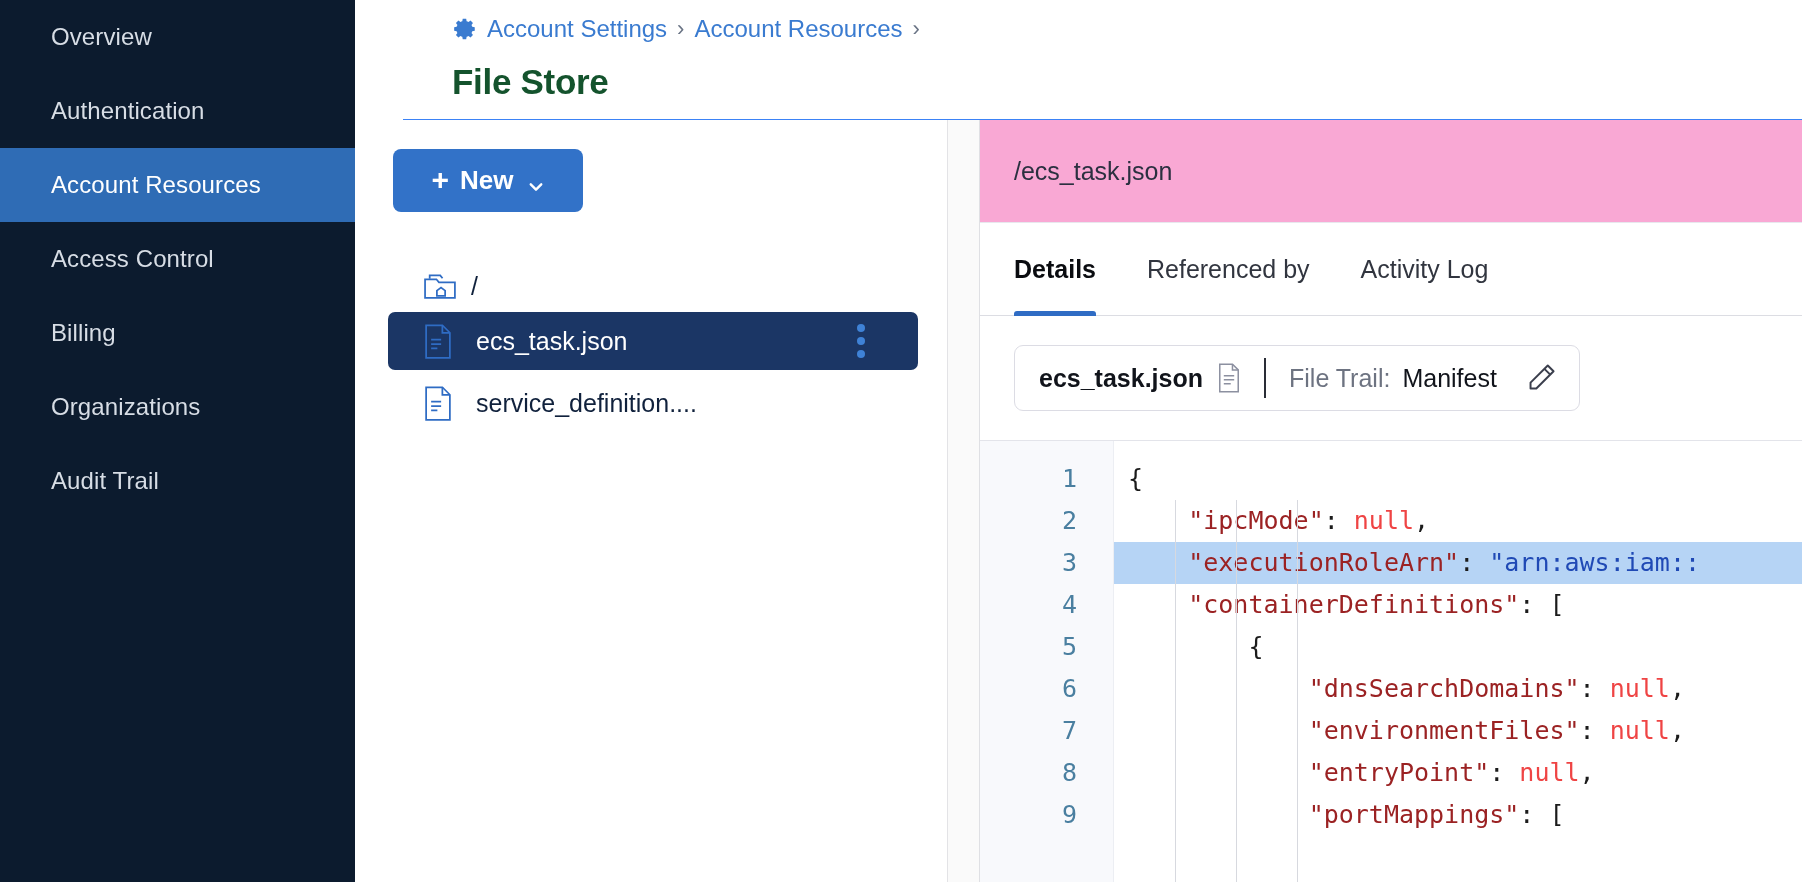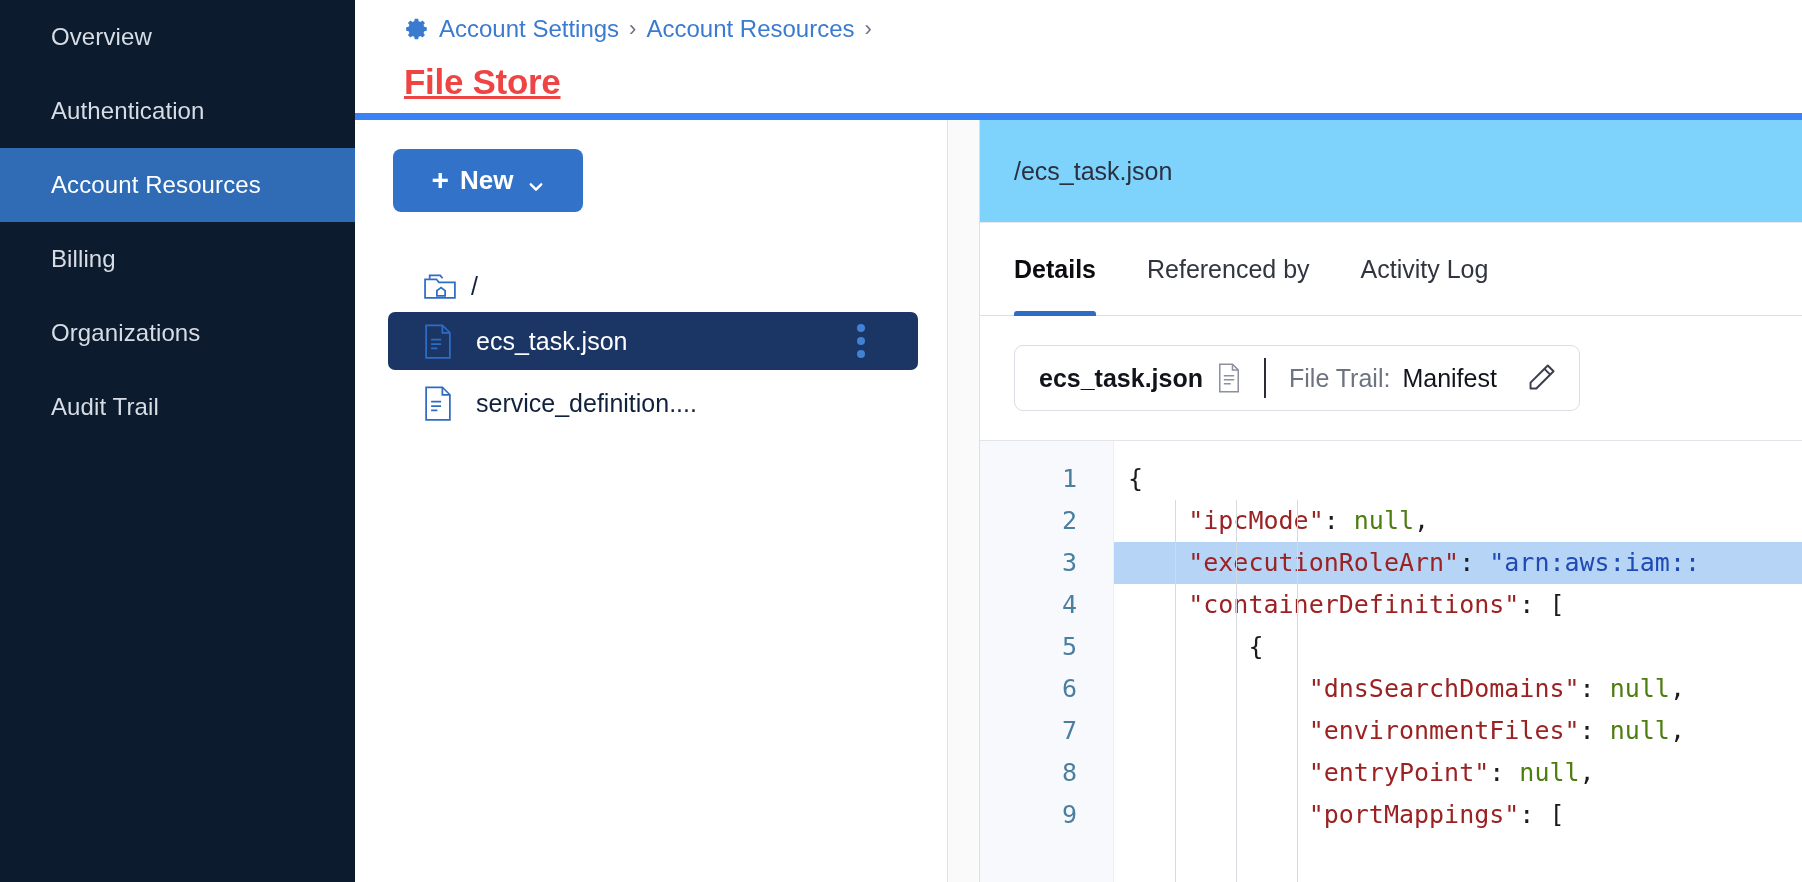--- a/index.html
+++ b/index.html
@@ -53,9 +53,10 @@
   
   .page-header {
     height: 120px;
-    border-bottom: 7px solid #3b82f6;
+    border-bottom: 1px solid #3b82f6;
     padding: 9px 0 8px 49px;
     flex: none;
+    margin-left: 48px;
   }
   .breadcrumb {
     display: flex;

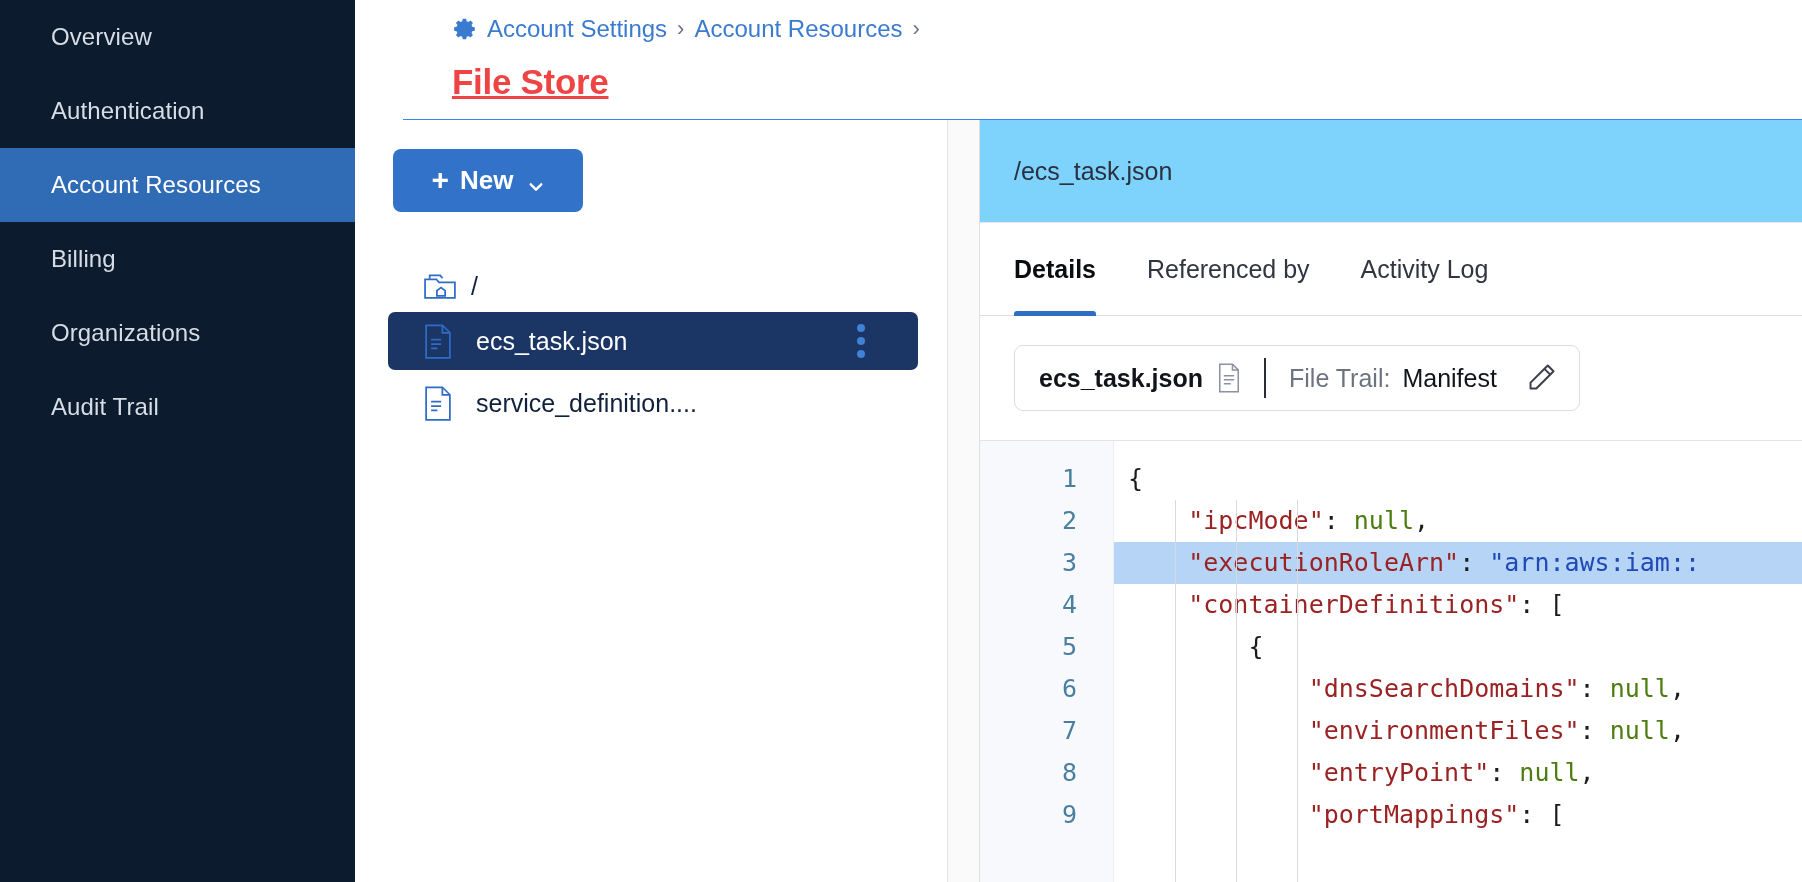--- a/index.html
+++ b/index.html
@@ -80,10 +80,9 @@
   .page-title {
     font-size: 35px;
     font-weight: bold;
-    color: #ef4444;
+    color: #14532d;
     margin-top: 13px;
     letter-spacing: -0.3px;
-    text-decoration: underline;
   }
 
   

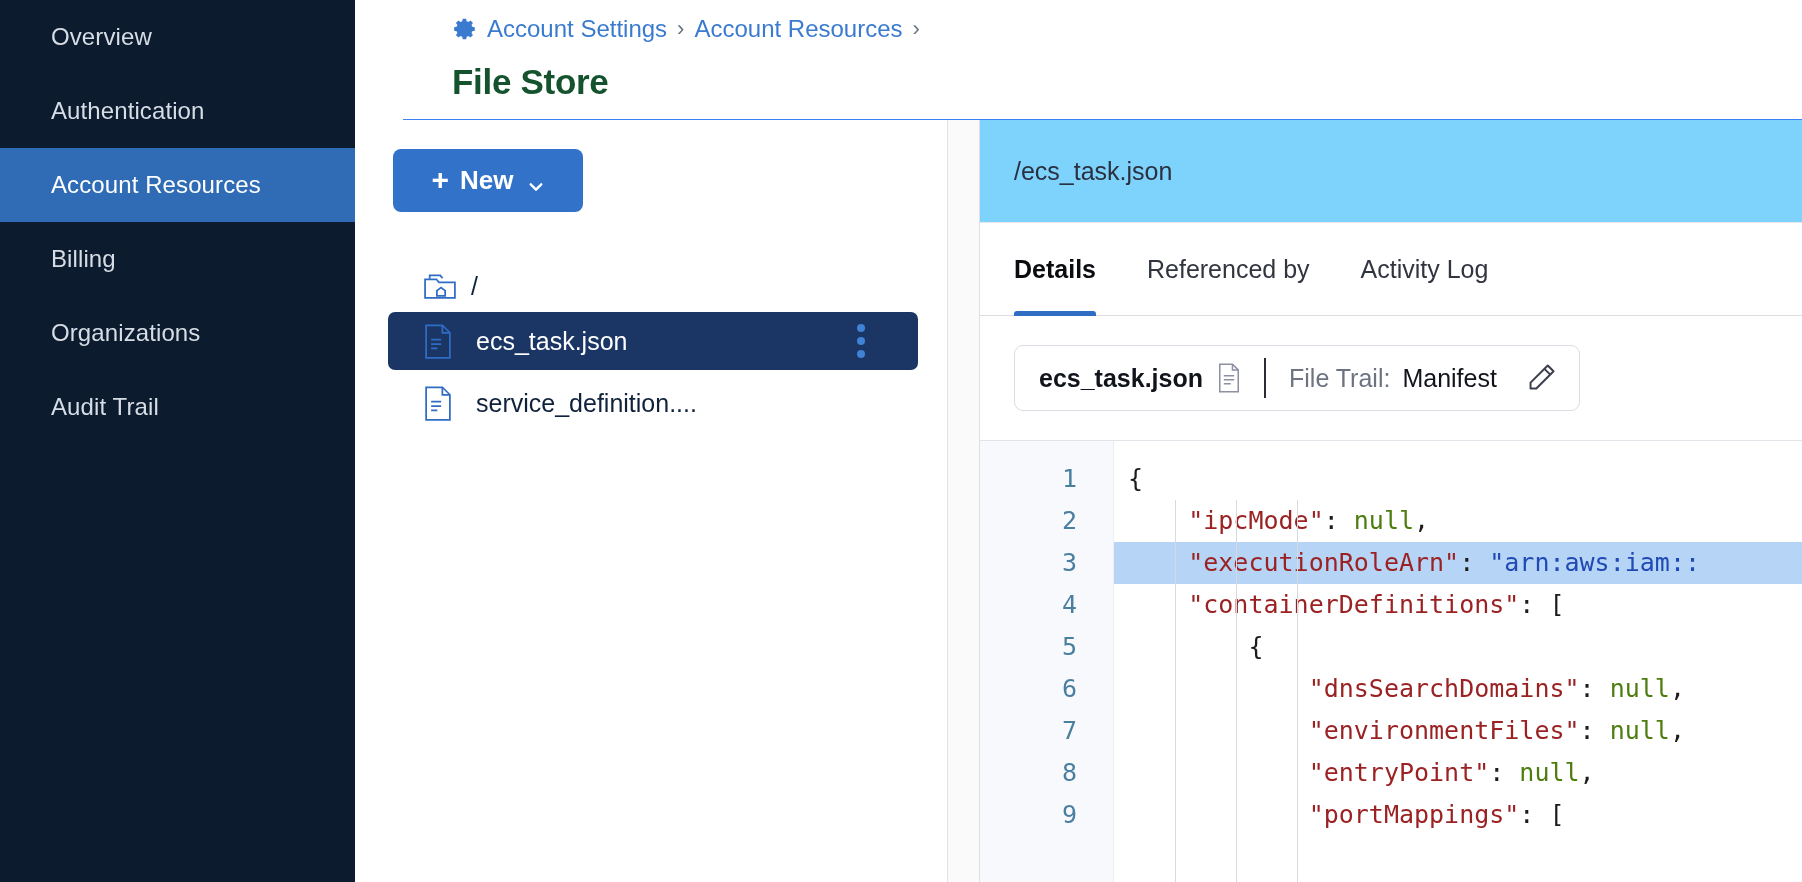--- a/index.html
+++ b/index.html
@@ -182,7 +182,7 @@
   }
   .path-bar {
     height: 103px;
-    background: #7dd3fc;
+    background: #f9a8d4;
     display: flex;
     align-items: center;
     padding-left: 34px;

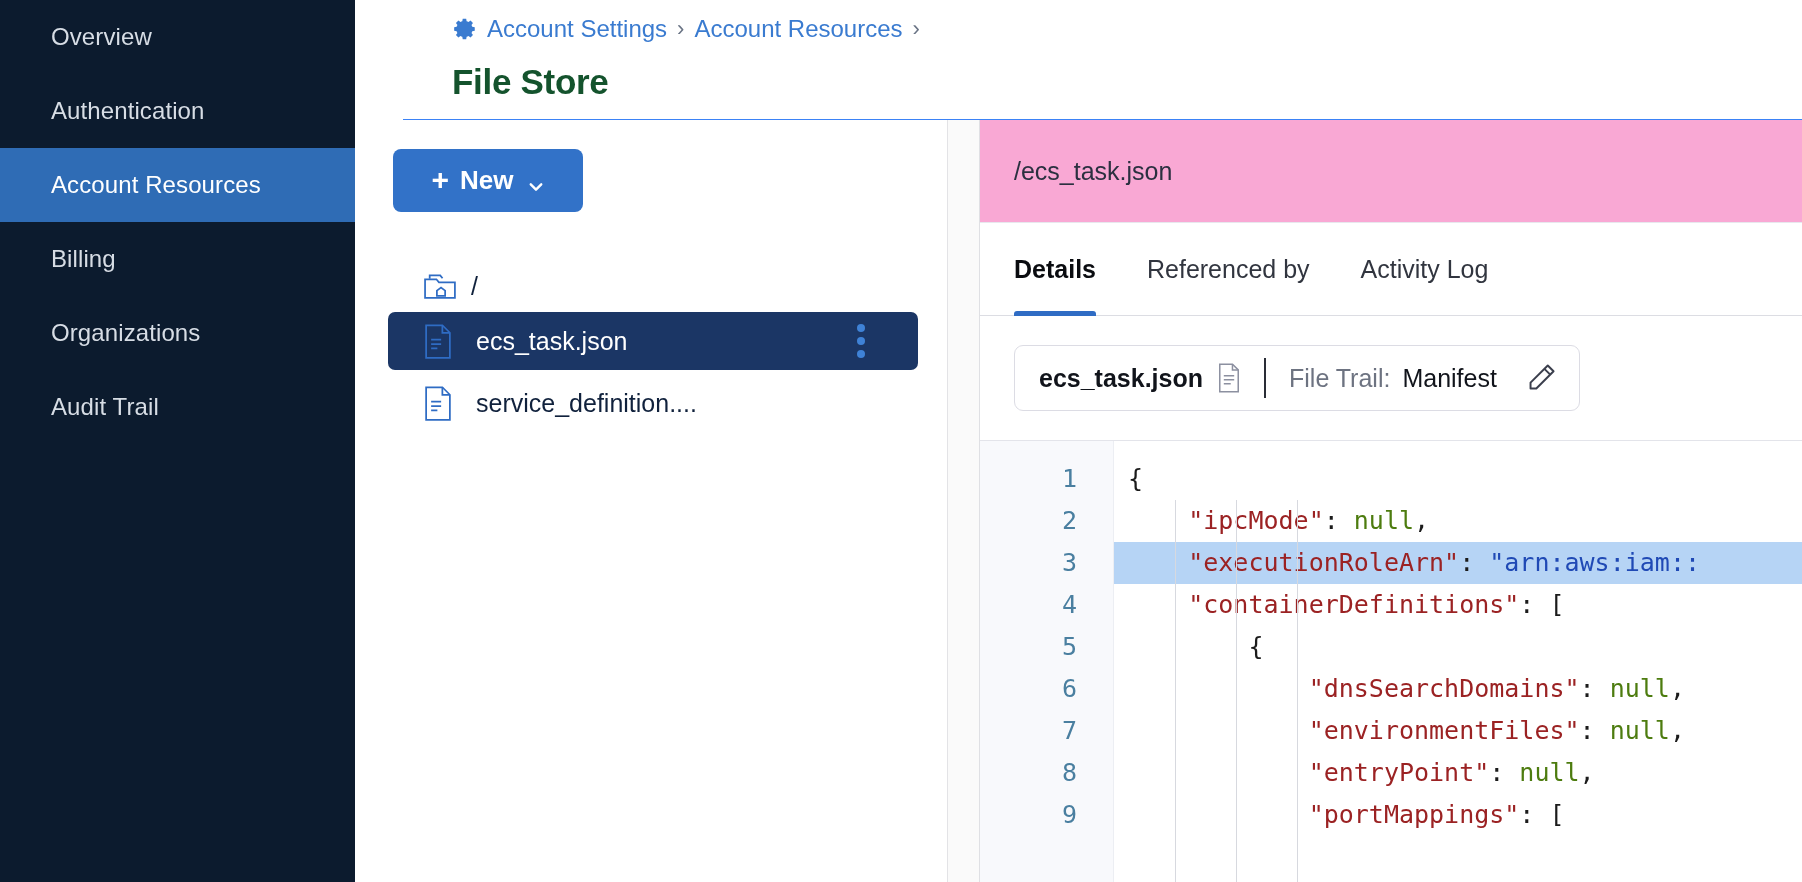--- a/index.html
+++ b/index.html
@@ -312,6 +312,9 @@
         </div>
         <div class="nav-item active">
           <span>Account Resources</span>
+        </div>
+        <div class="nav-item">
+          <span>Access Control</span>
         </div>
         <div class="nav-item">
           <span>Billing</span>

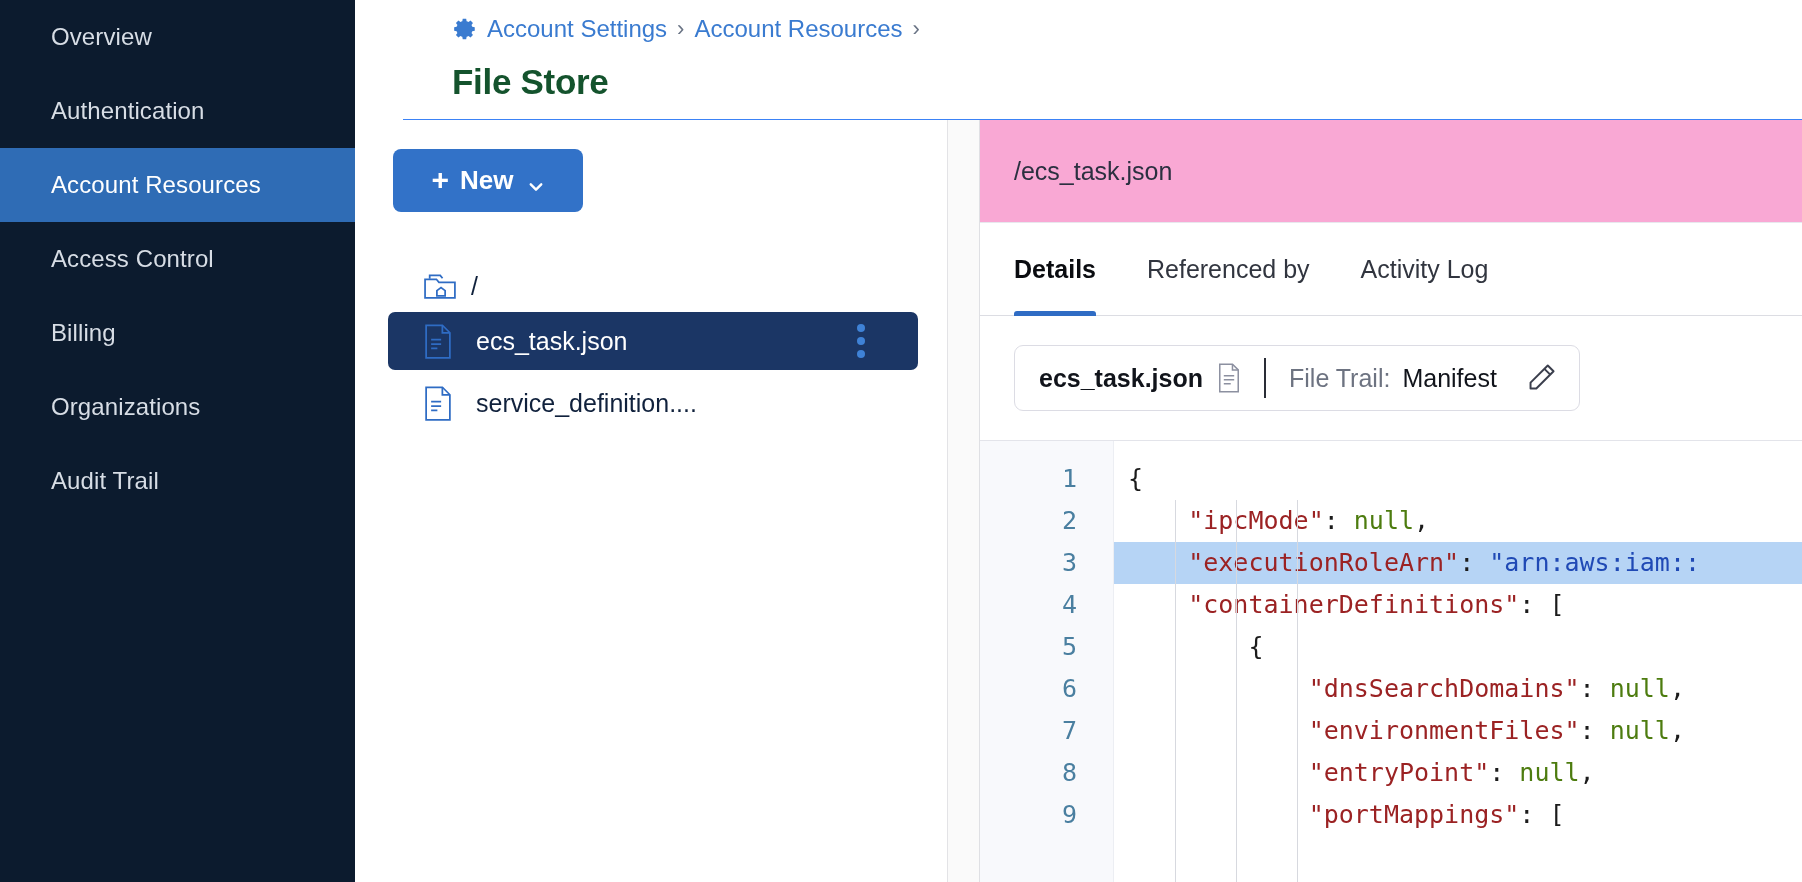--- a/index.html
+++ b/index.html
@@ -283,7 +283,7 @@
   }
   .code-line.hl { background: #b6d4f5; }
   .tok-key { color: #9b2223; }
-  .tok-val { color: #4d7c0f; }
+  .tok-val { color: #ef4444; }
   .tok-str { color: #1f49b5; }
   .tok-punc { color: #1b1b1b; }
 

